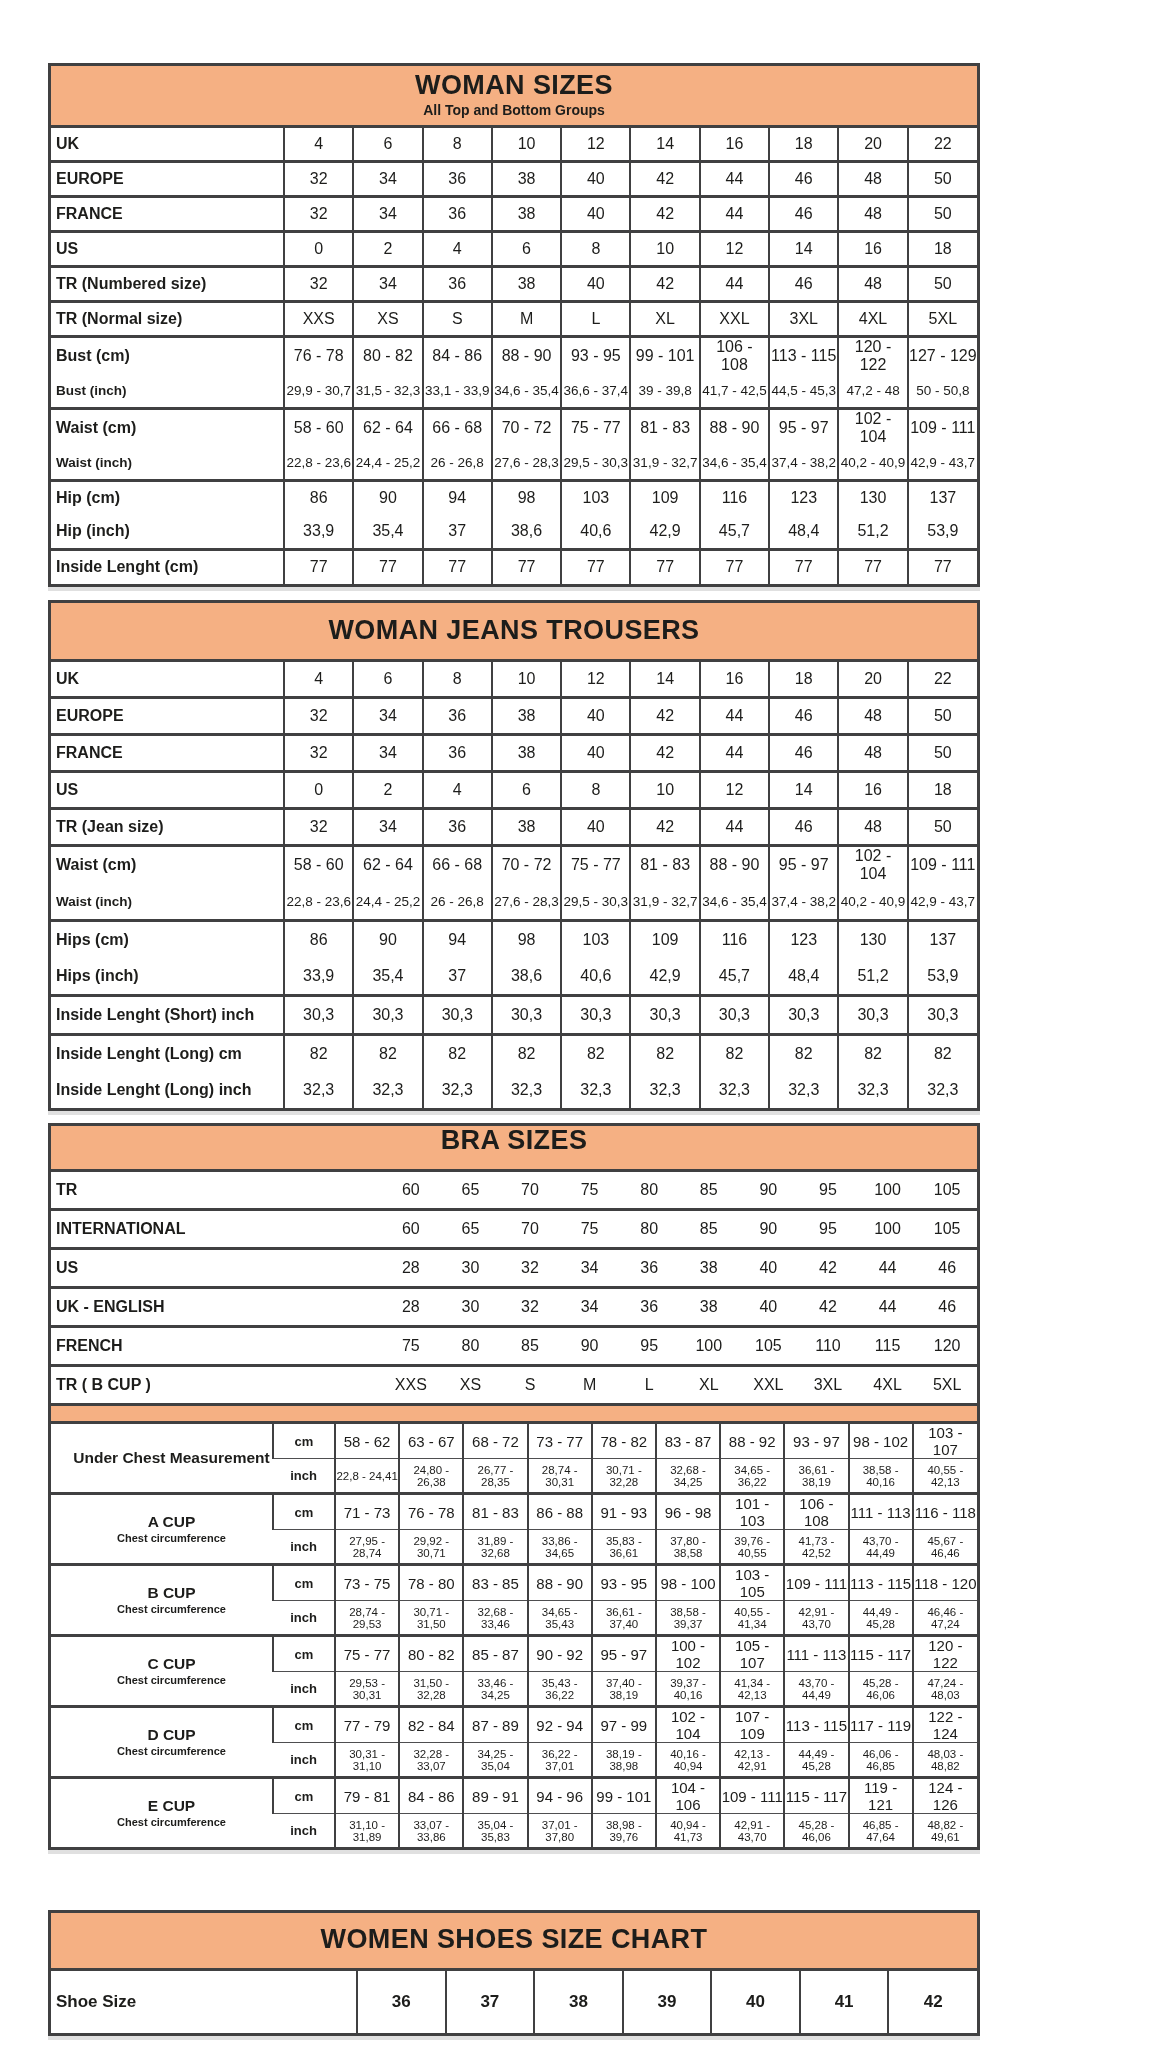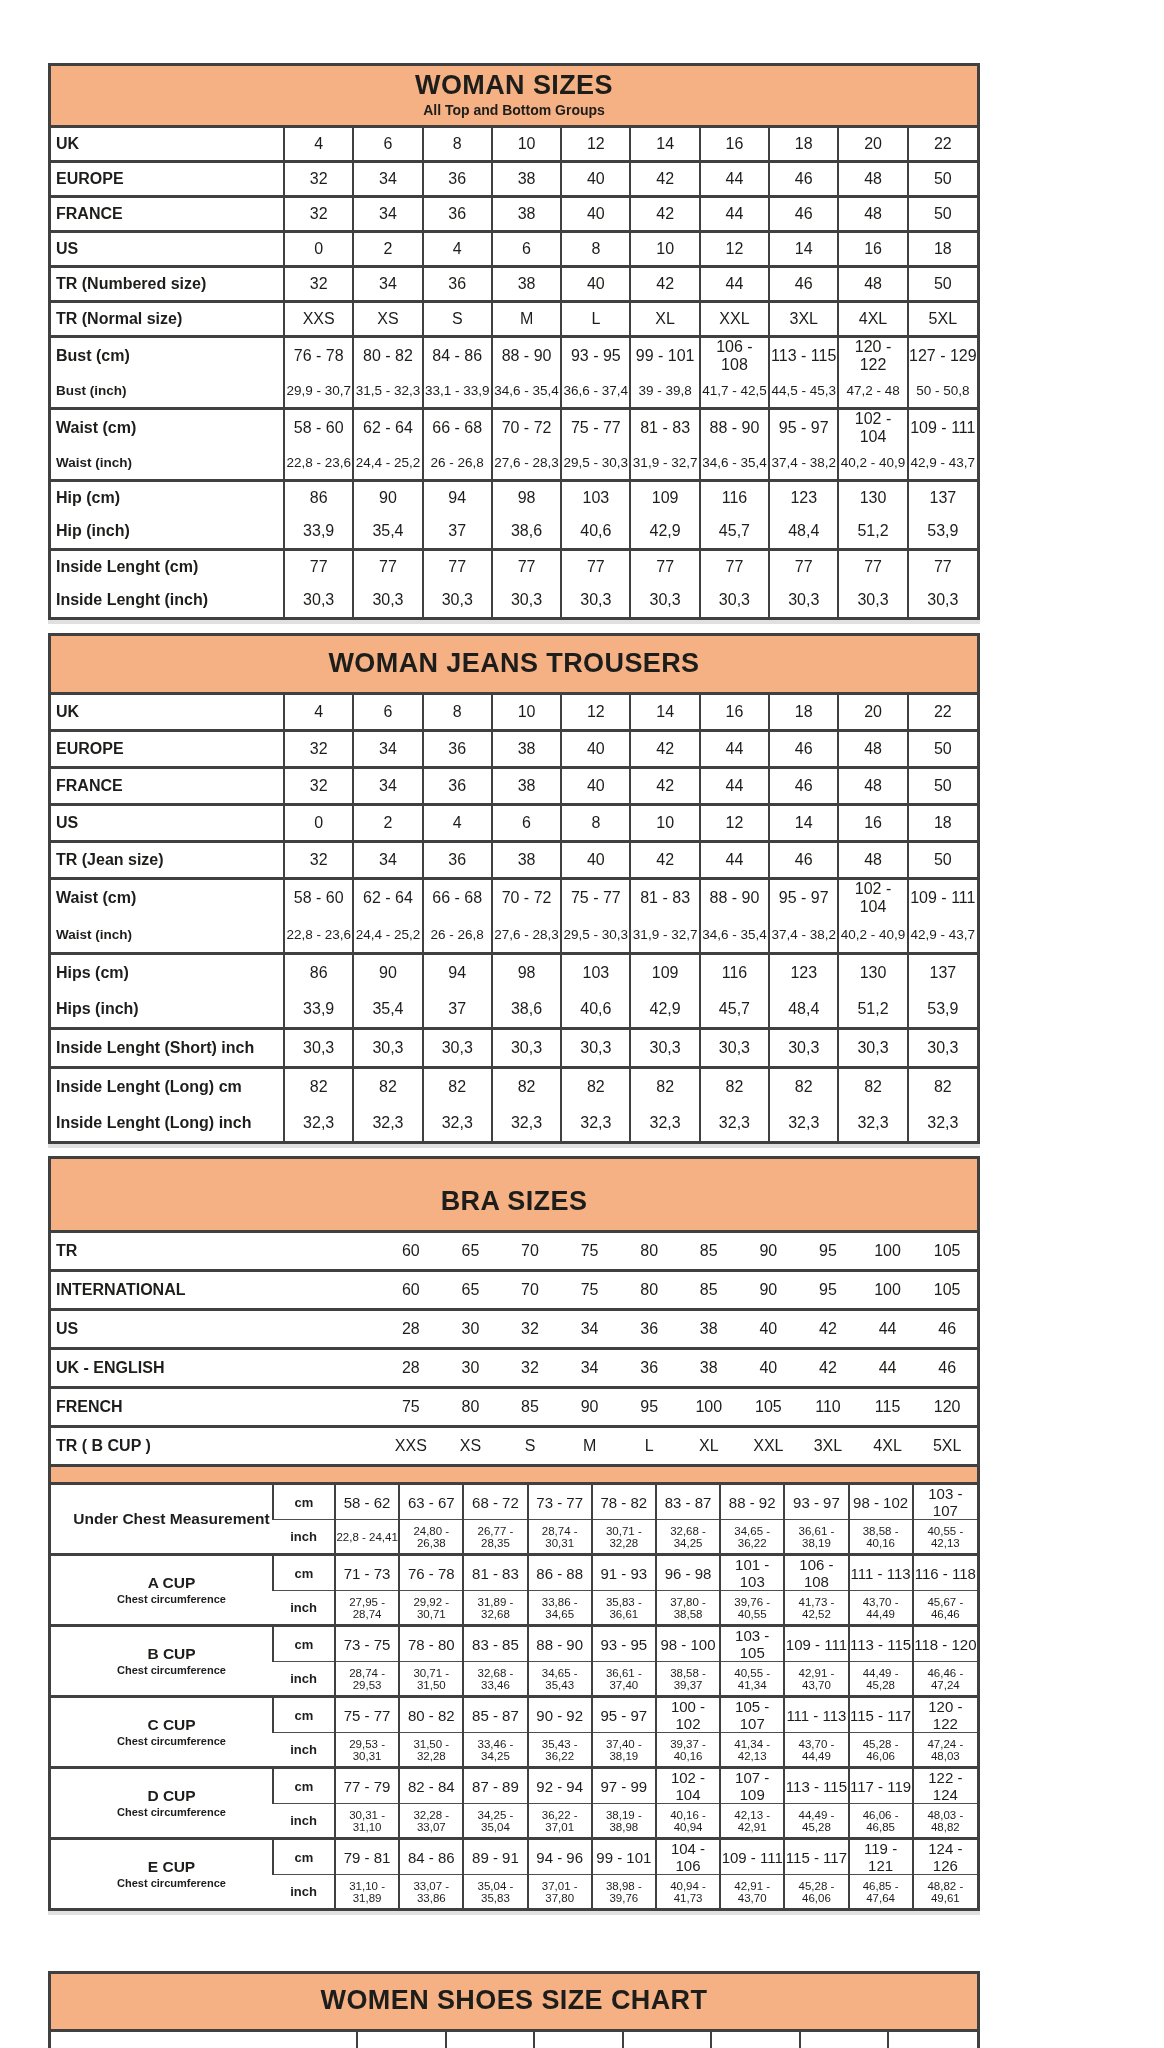--- a/index.html
+++ b/index.html
@@ -258,19 +258,6 @@
             <td class="val">77</td>
             <td class="val">77</td>
           </tr>
-          <tr>
-            <td class="label">Inside Lenght (inch)</td>
-            <td class="val">30,3</td>
-            <td class="val">30,3</td>
-            <td class="val">30,3</td>
-            <td class="val">30,3</td>
-            <td class="val">30,3</td>
-            <td class="val">30,3</td>
-            <td class="val">30,3</td>
-            <td class="val">30,3</td>
-            <td class="val">30,3</td>
-            <td class="val">30,3</td>
-          </tr>
         </tbody>
       </table>
   </section>

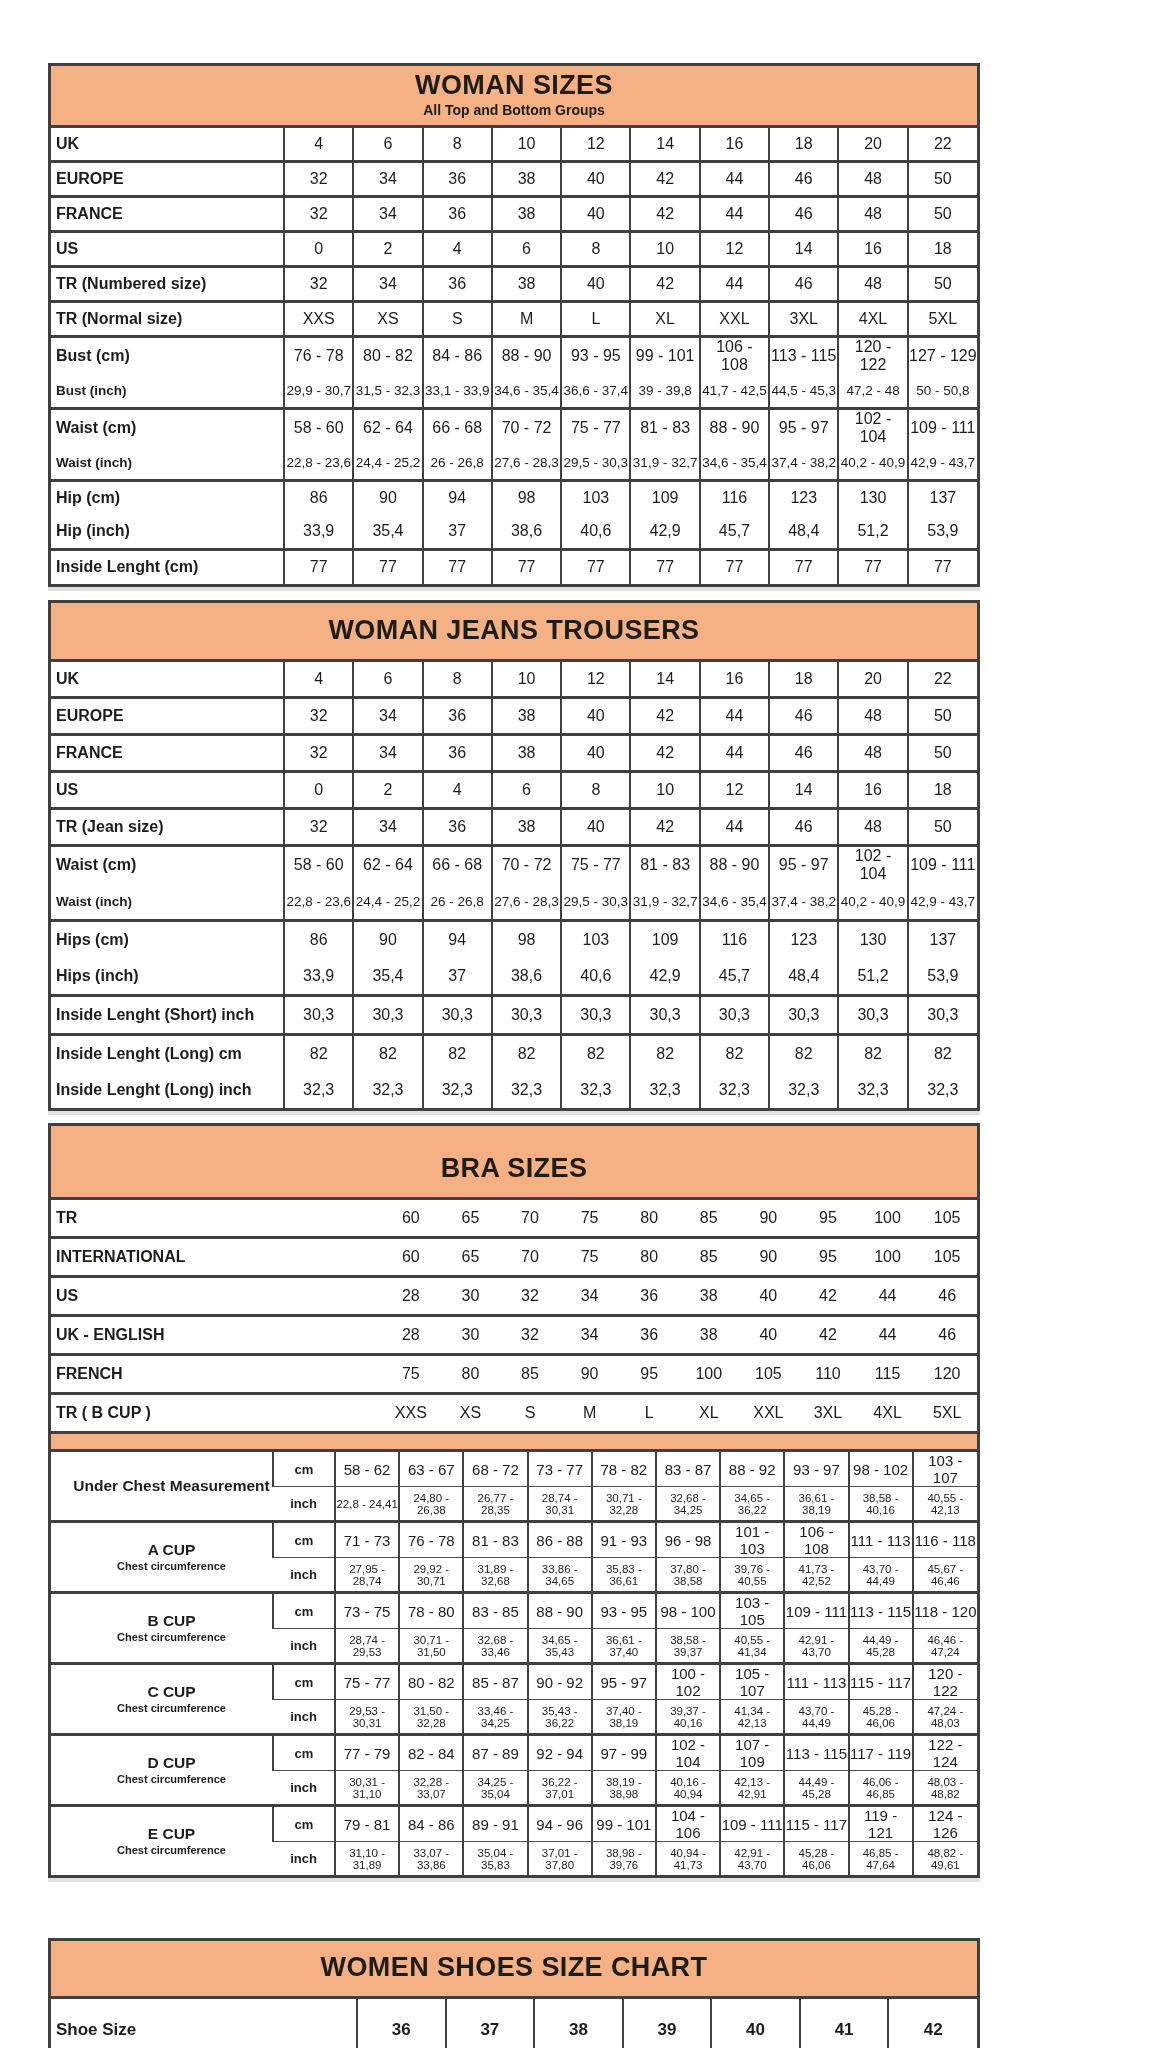--- a/index.html
+++ b/index.html
@@ -22,7 +22,7 @@
   .t-jeans{margin-top:13px;}
   .t-jeans .band{padding:13px 0 14px;}
   .t-bra{margin-top:12px;}
-  .t-bra .band{padding:28px 0 13px;}
+  .t-bra .band{padding:0 0 13px;}
   .t-shoes{margin-top:60px;}
   .t-shoes .band{padding:12px 0 13px;}
 

